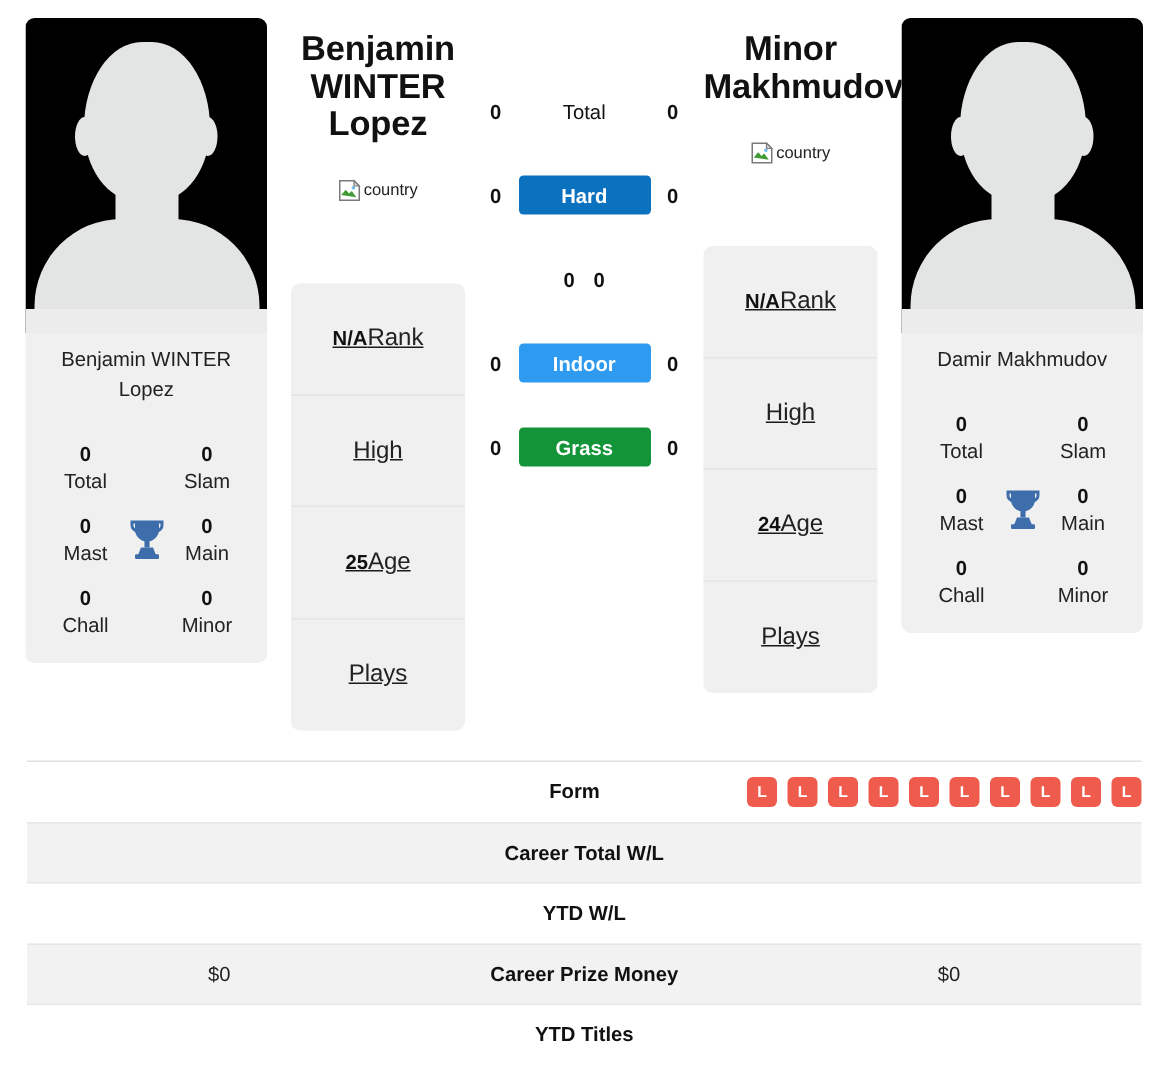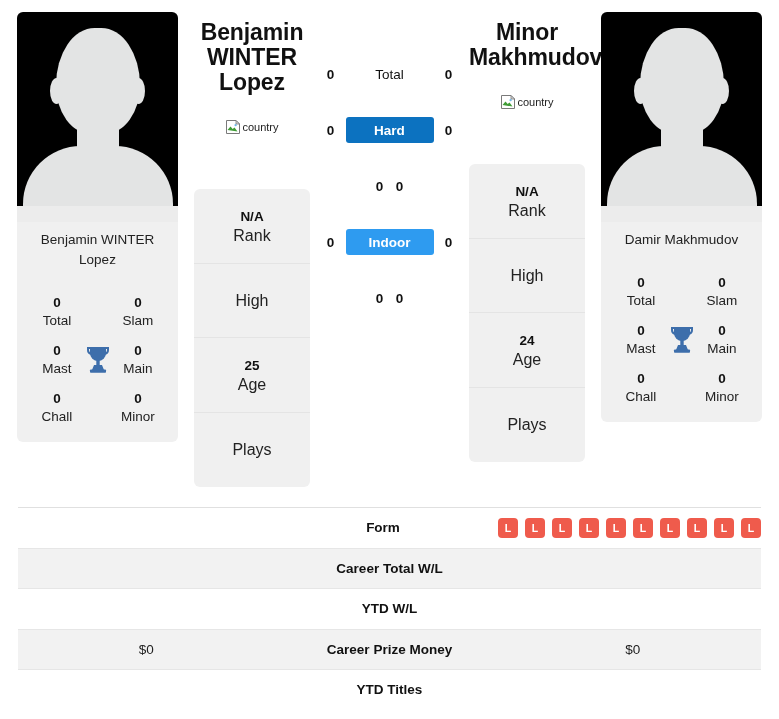--- a/index.html
+++ b/index.html
@@ -168,10 +168,11 @@
     height: 74.5px;
     border-bottom: 1px solid #e4e4e4;
     display: flex;
-    flex-direction: column;
+    flex-direction: row;
     align-items: center;
     justify-content: center;
     text-align: right;
+    text-decoration: underline;
   }
   .info-cell:last-child { border-bottom: none; }
   .info-val {

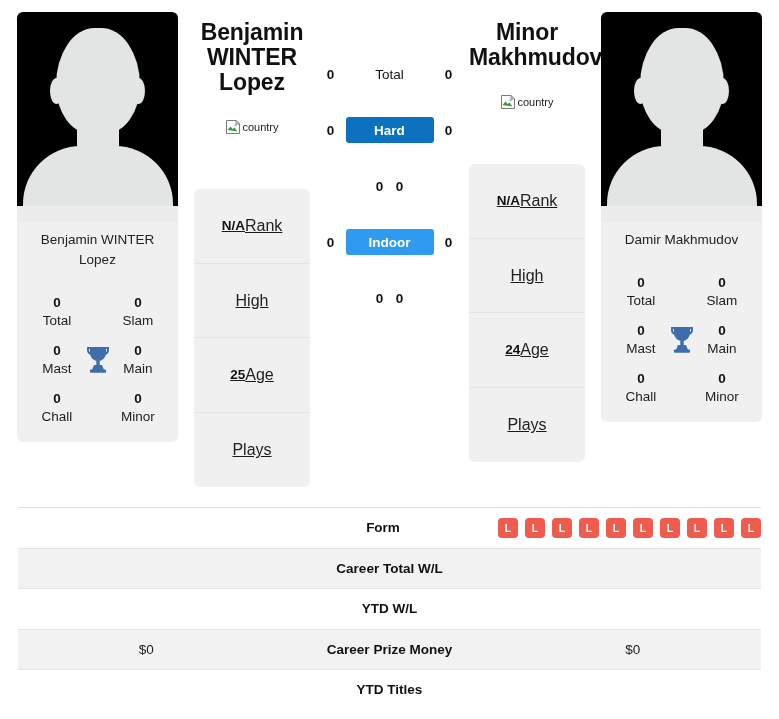--- a/index.html
+++ b/index.html
@@ -398,6 +398,7 @@
       </div>
       <div class="surf-row">
         <div class="surf-score">0</div>
+        <div class="surf-badge" id="badge-grass" style="background: rgb(20, 148, 56);">Grass</div>
         <div class="surf-score">0</div>
       </div>
     </div>

